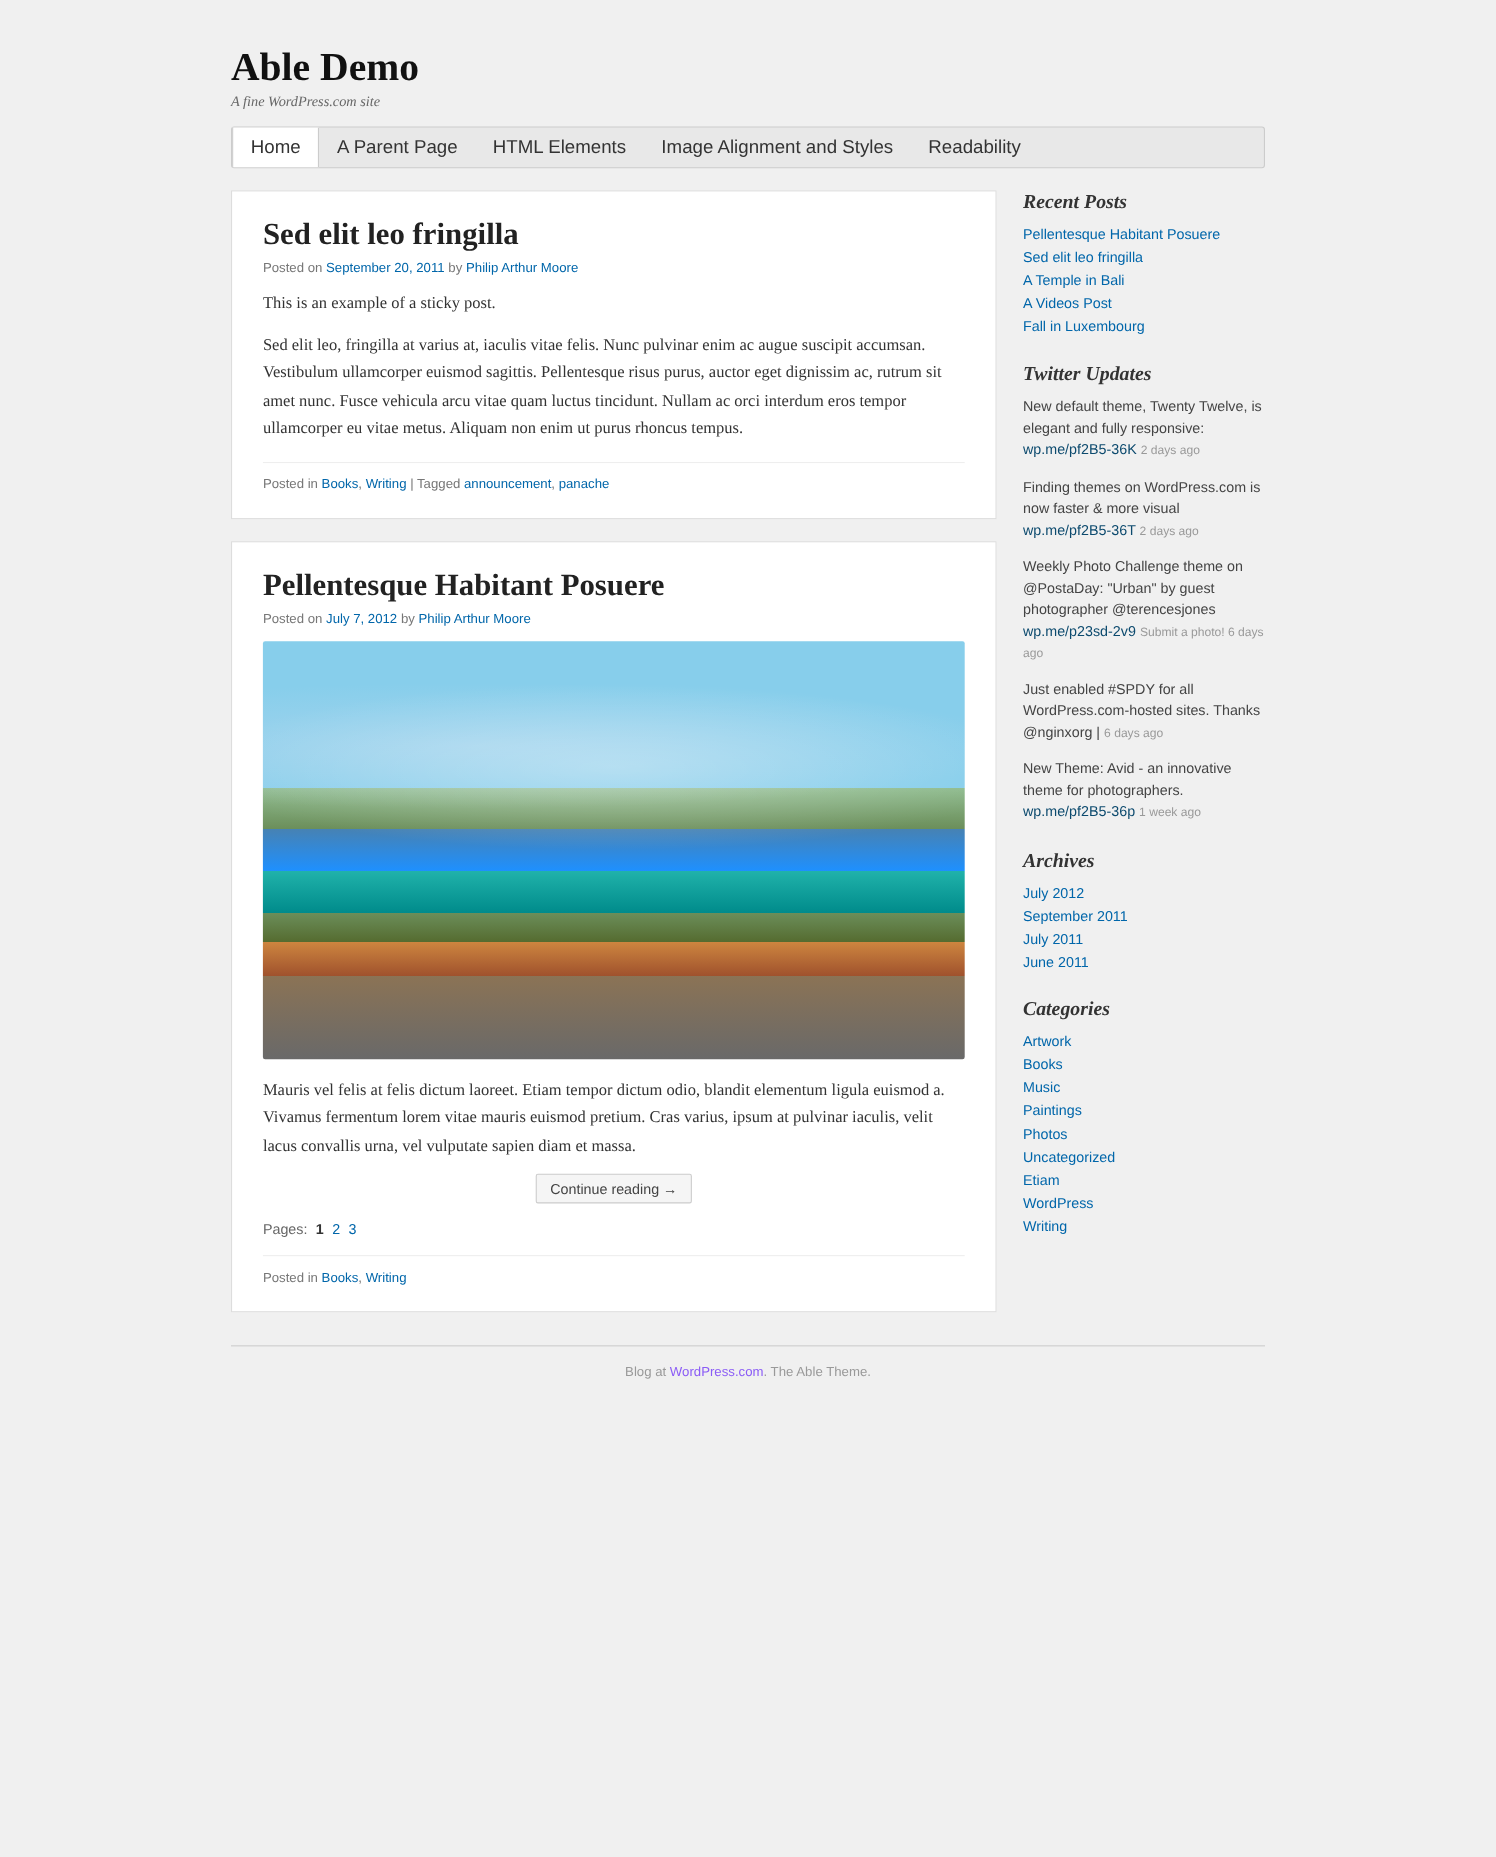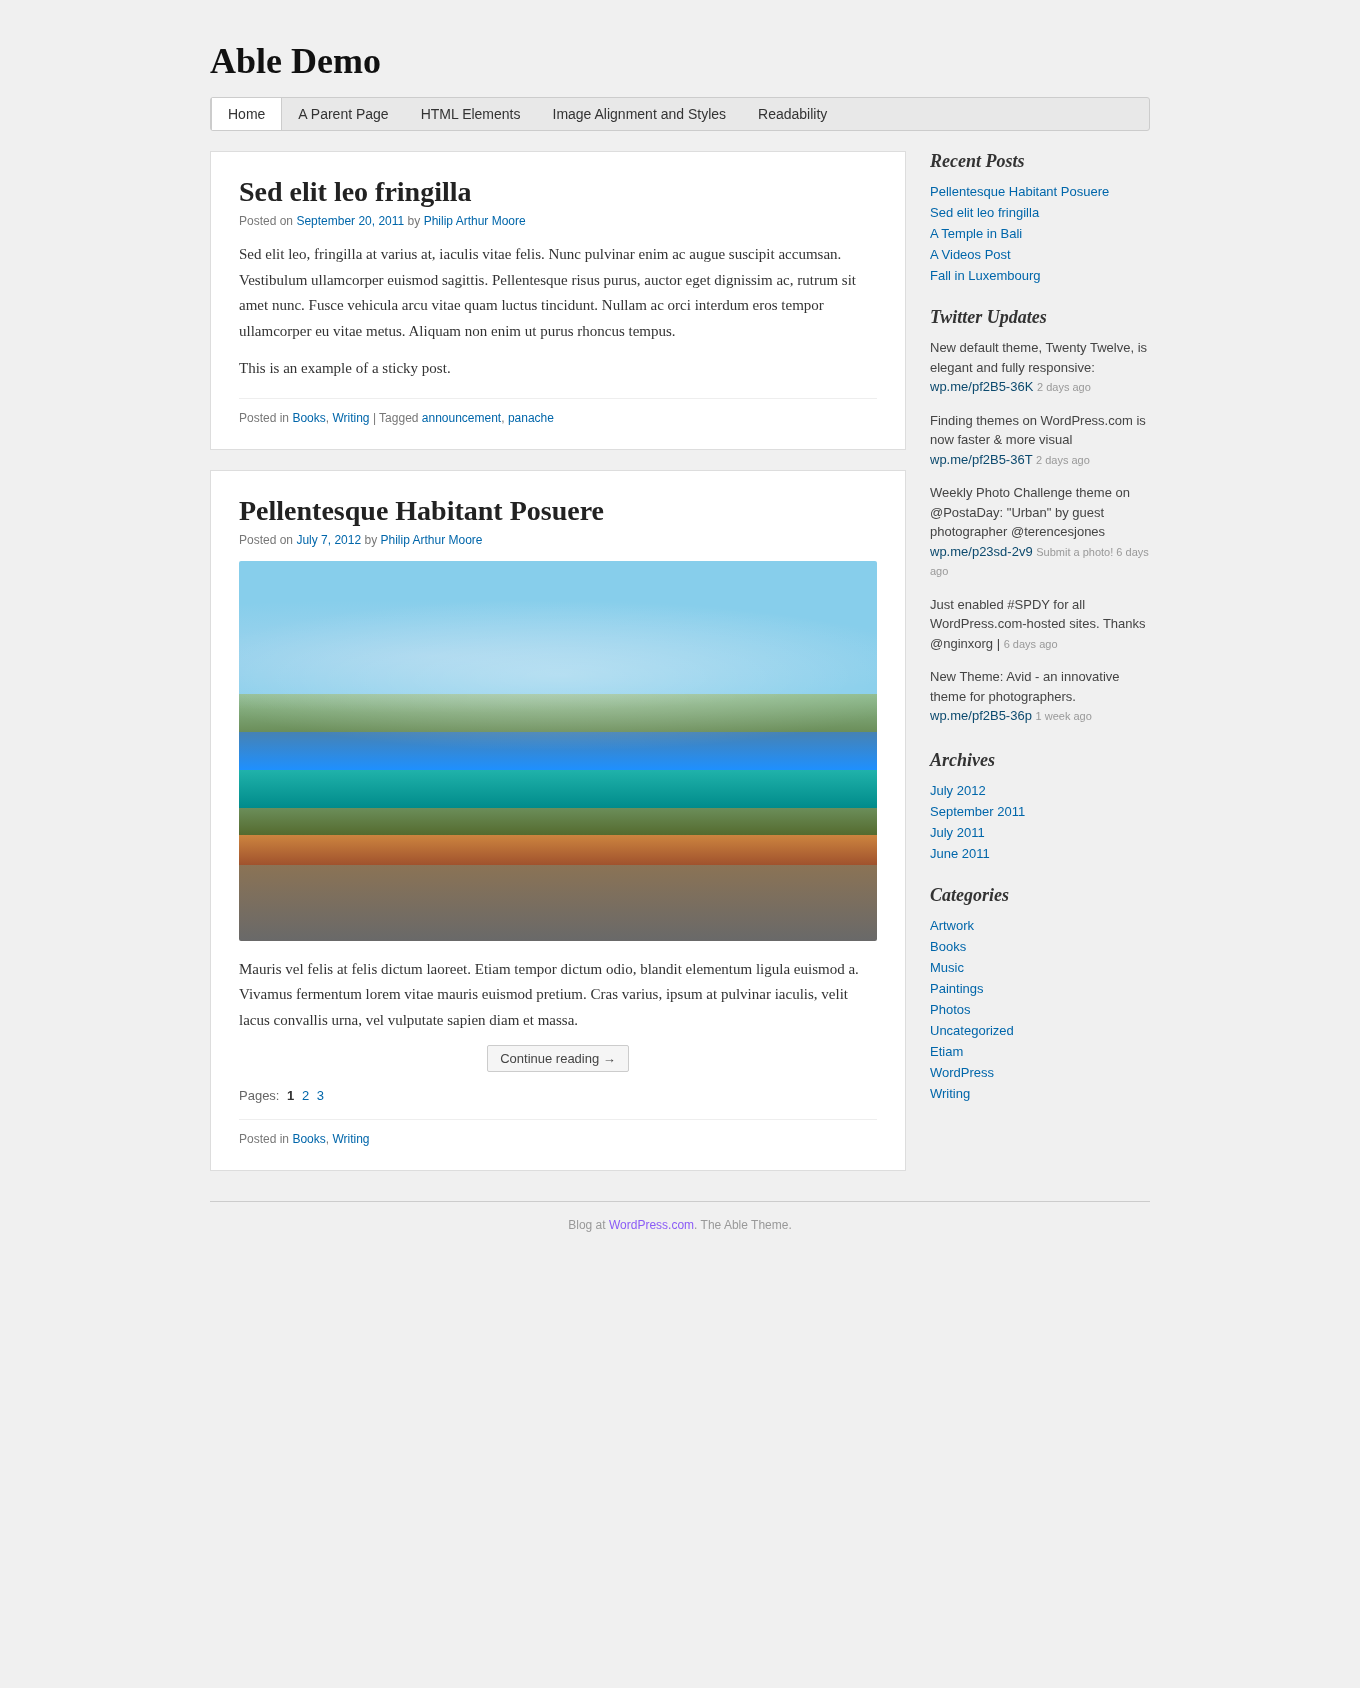--- a/index.html
+++ b/index.html
@@ -101,6 +101,7 @@
 
   <div id="header">
     <h1>Able Demo</h1>
+    <p>A fine WordPress.com site</p>
   </div>
 
   <nav id="nav">

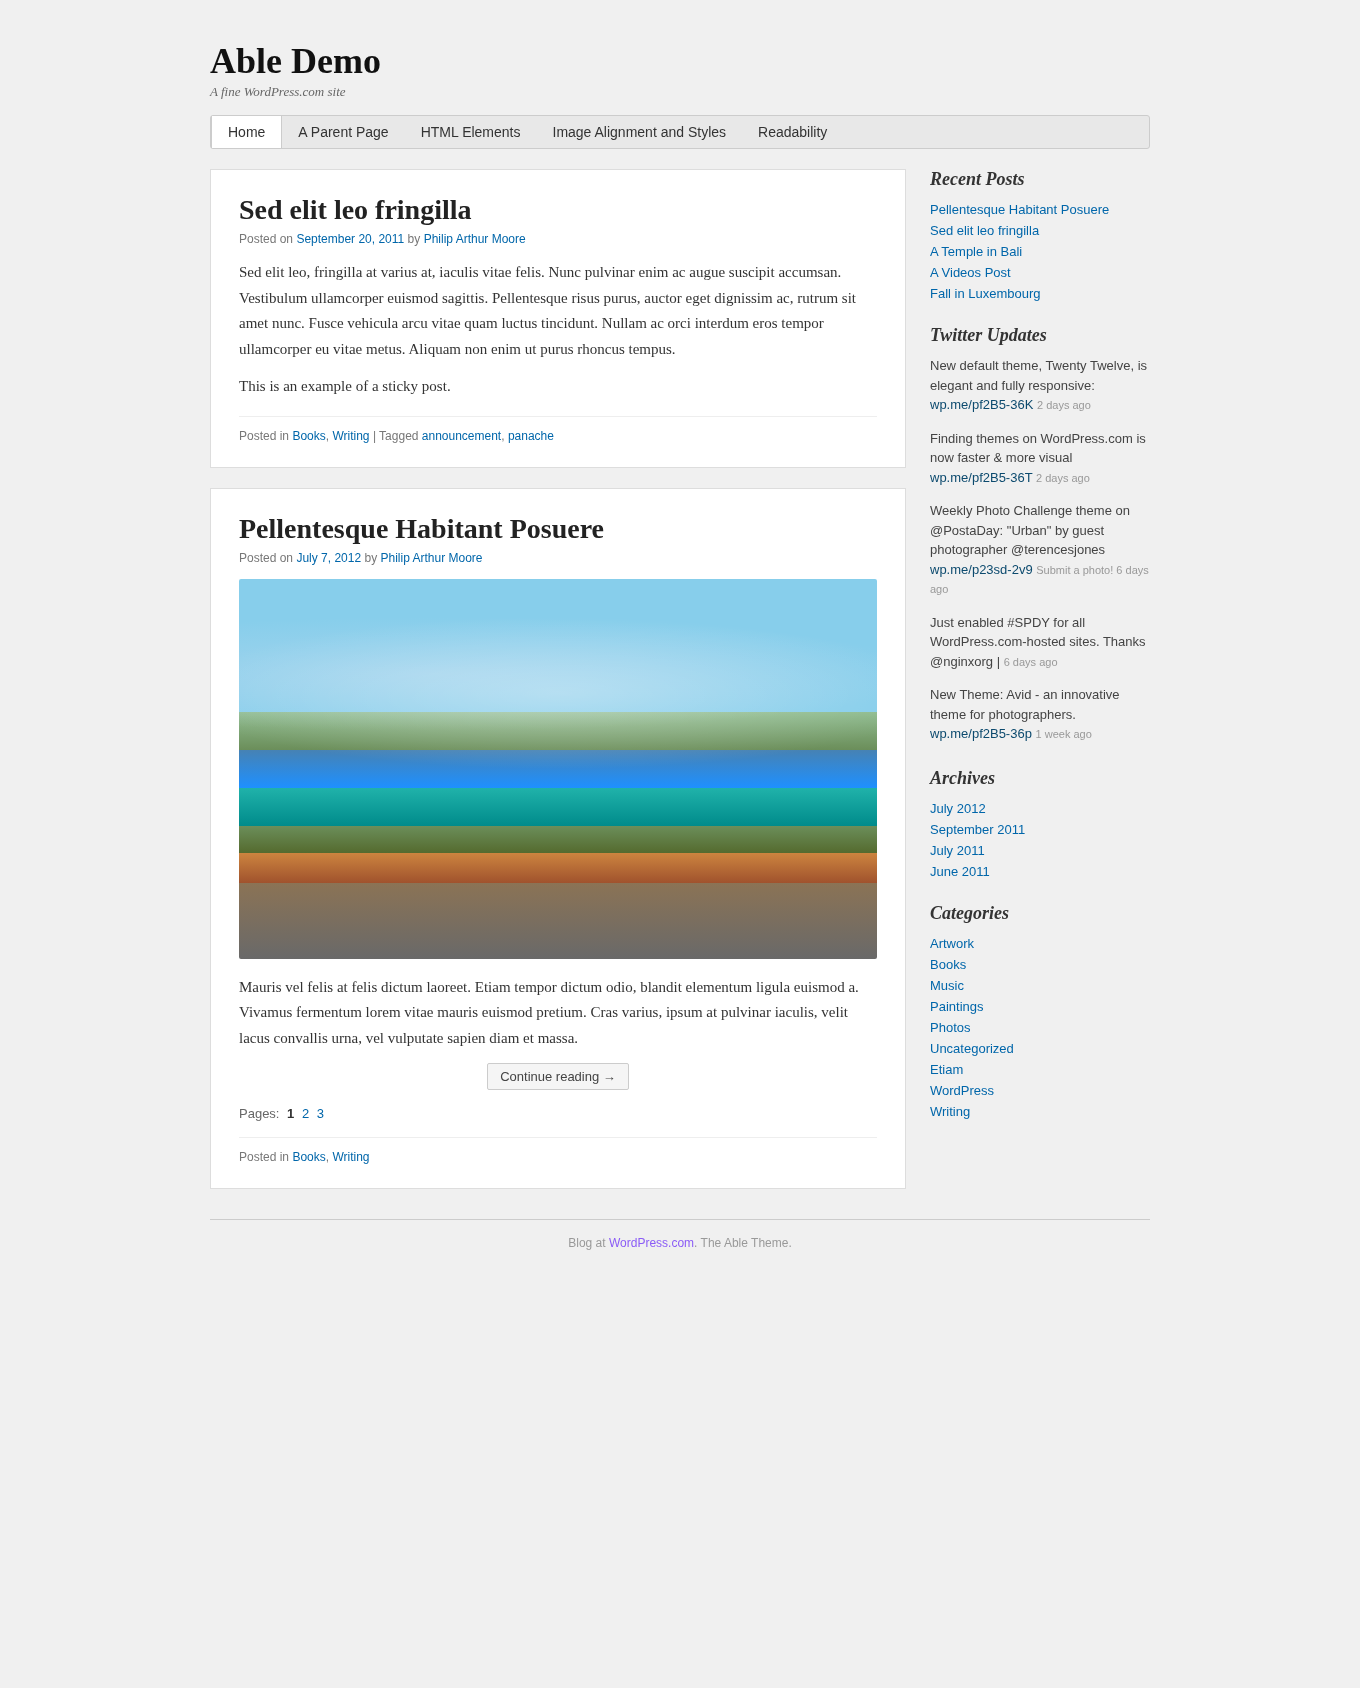--- a/index.html
+++ b/index.html
@@ -16,7 +16,7 @@
     #nav { background: #e8e8e8; border: 1px solid #ccc; border-radius: 3px; margin-bottom: 20px; }
     #nav ul { list-style: none; display: flex; }
     #nav ul li a {
-      display: block; padding: 8px 16px; font-size: 14px; color: #333; text-decoration: none;
+      display: block; padding: 8px 16px; font-size: 17px; color: #333; text-decoration: none;
       font-family: Arial, sans-serif;
     }
     #nav ul li.active a { background: #fff; border-right: 1px solid #ccc; border-left: 1px solid #ccc; }

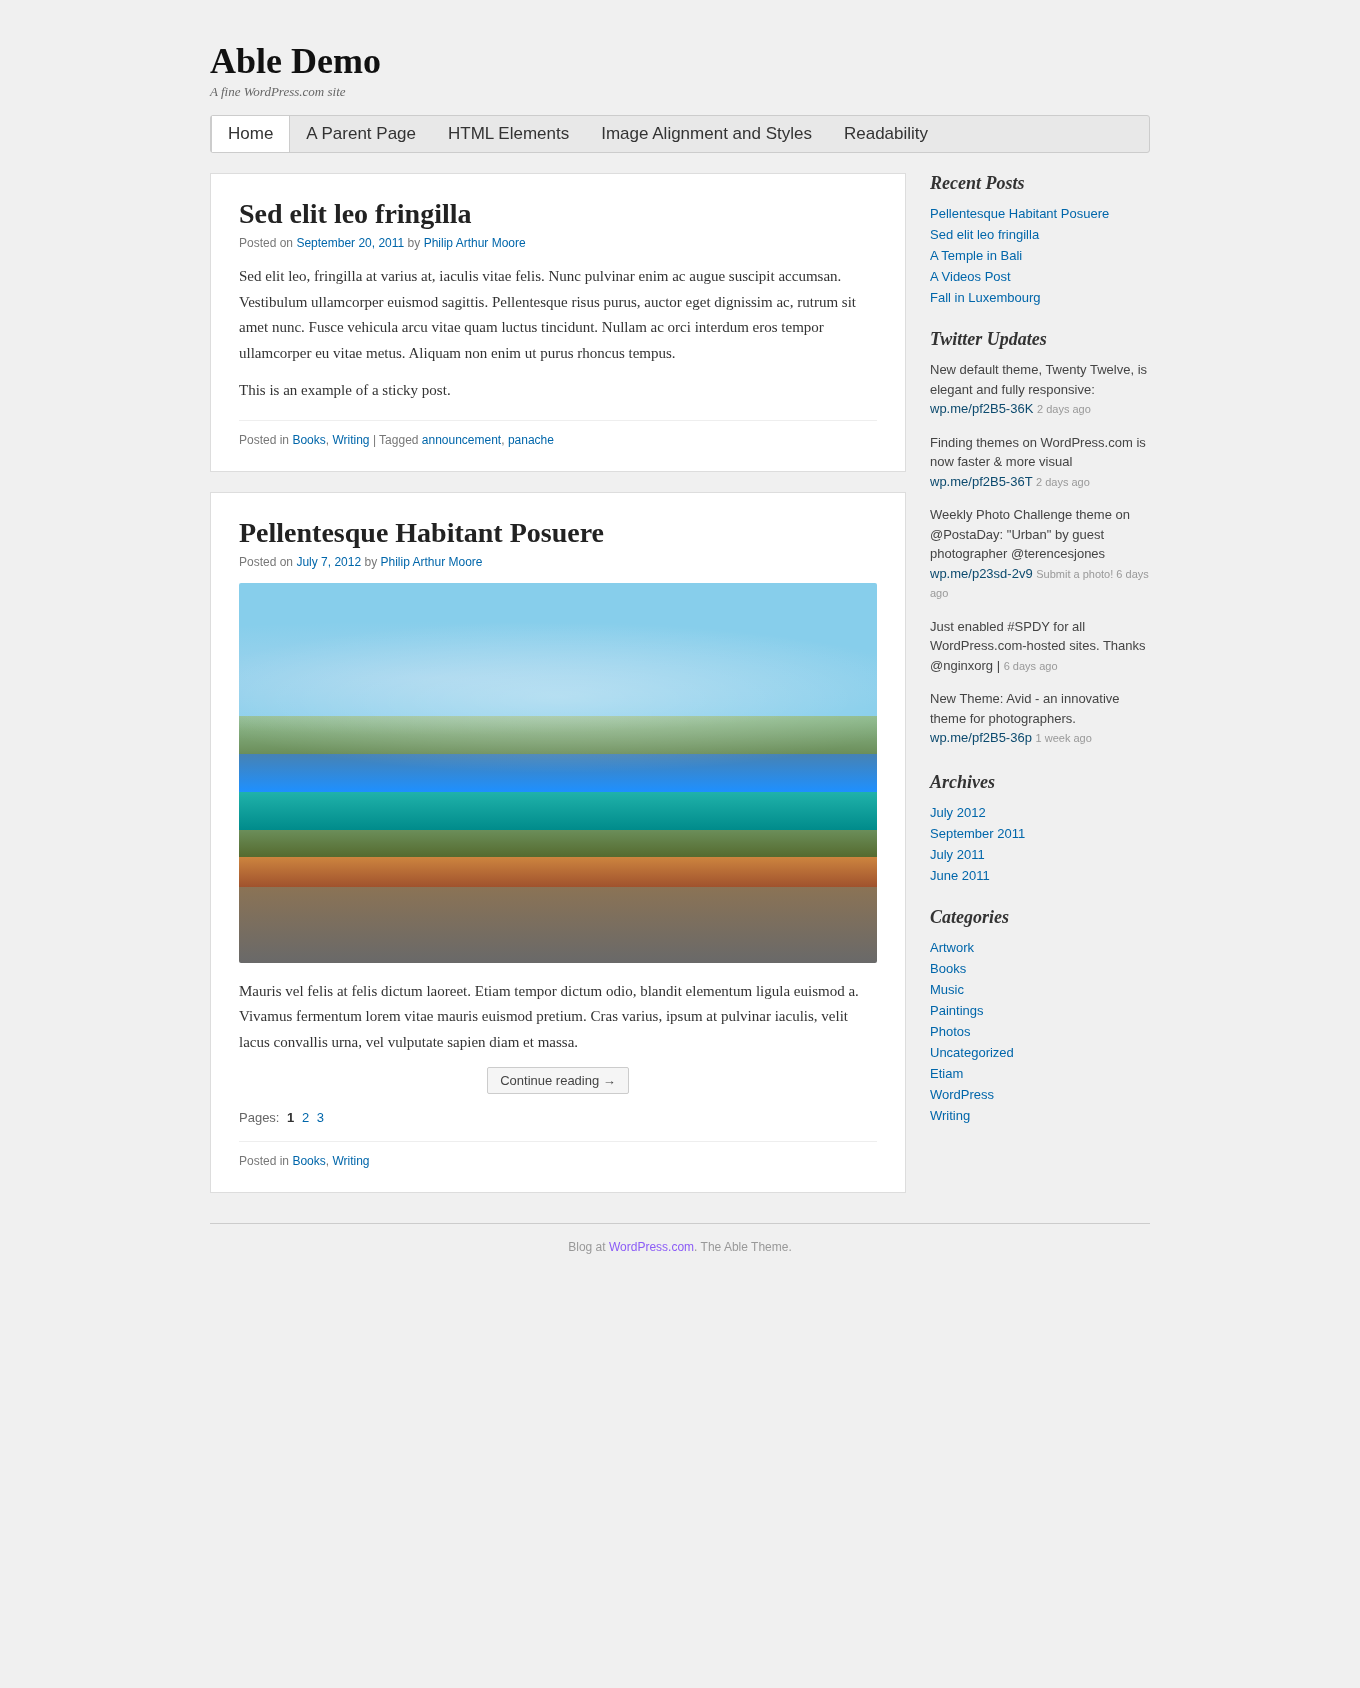--- a/index.html
+++ b/index.html
@@ -139,8 +139,8 @@
           <a href="#">Philip Arthur Moore</a>
         </div>
         <div class="post-content">
+          <p>This is an example of a sticky post.</p>
           <p>Sed elit leo, fringilla at varius at, iaculis vitae felis. Nunc pulvinar enim ac augue suscipit accumsan. Vestibulum ullamcorper euismod sagittis. Pellentesque risus purus, auctor eget dignissim ac, rutrum sit amet nunc. Fusce vehicula arcu vitae quam luctus tincidunt. Nullam ac orci interdum eros tempor ullamcorper eu vitae metus. Aliquam non enim ut purus rhoncus tempus.</p>
-          <p>This is an example of a sticky post.</p>
         </div>
         <div class="post-footer">
           <span>Posted in </span>

